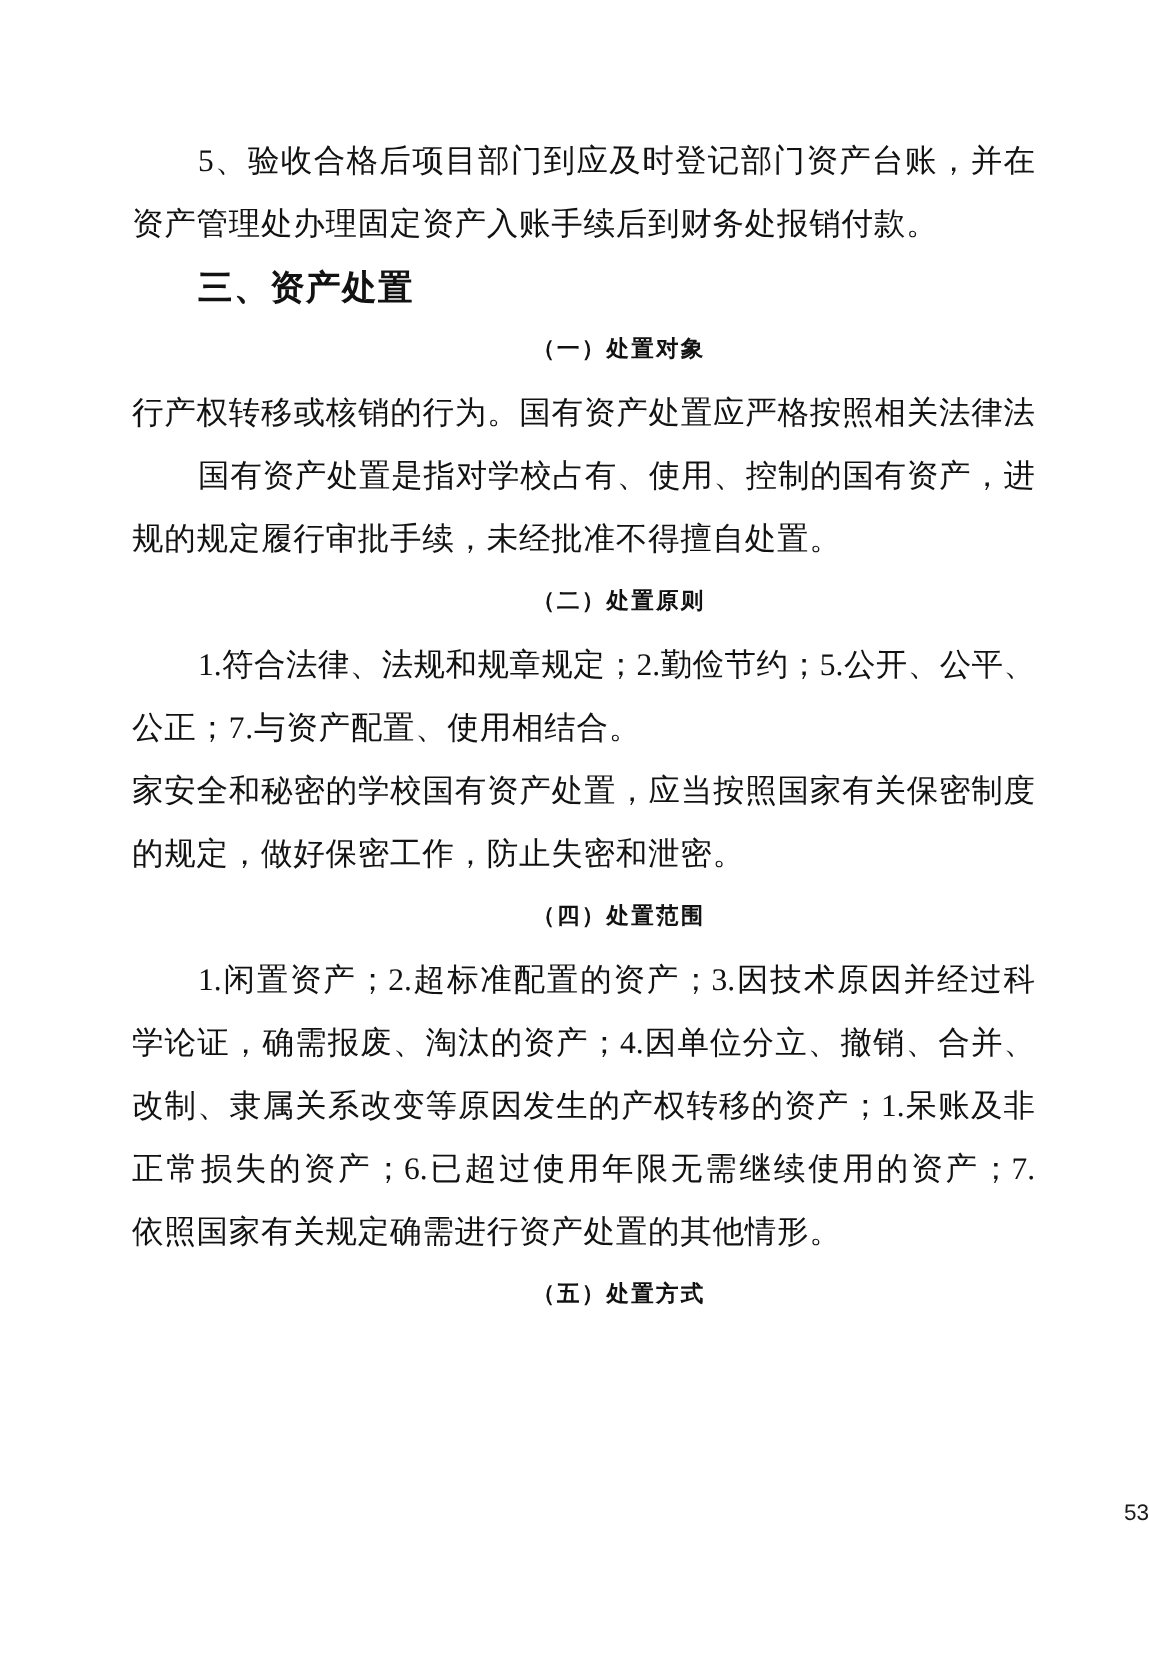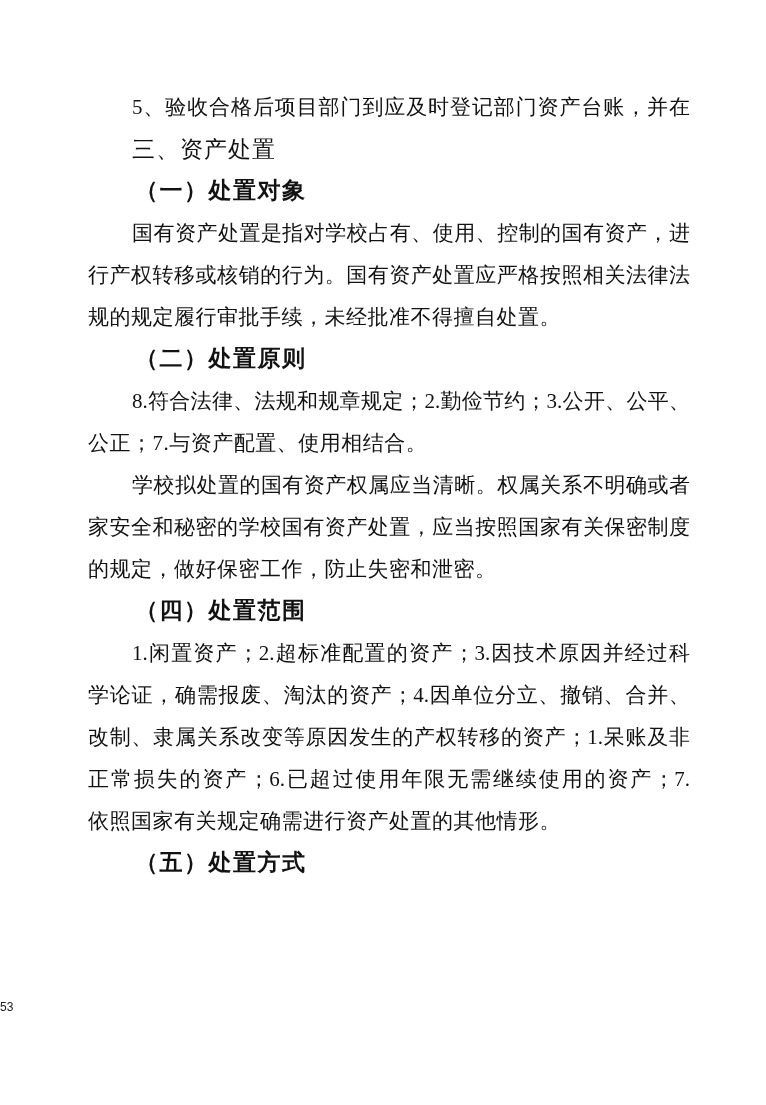--- a/index.html
+++ b/index.html
@@ -69,6 +69,7 @@
 <div class="page">
   <div class="content">
     <div class="ln ind fill">5、验收合格后项目部门到应及时登记部门资产台账，并在</div>
+    <div class="ln">资产管理处办理固定资产入账手续后到财务处报销付款。</div>
     <div class="ln h1 ind">三、资产处置</div>
     <div class="ln h2">（一）处置对象</div>
     <div class="ln ind fill">国有资产处置是指对学校占有、使用、控制的国有资产，进</div>

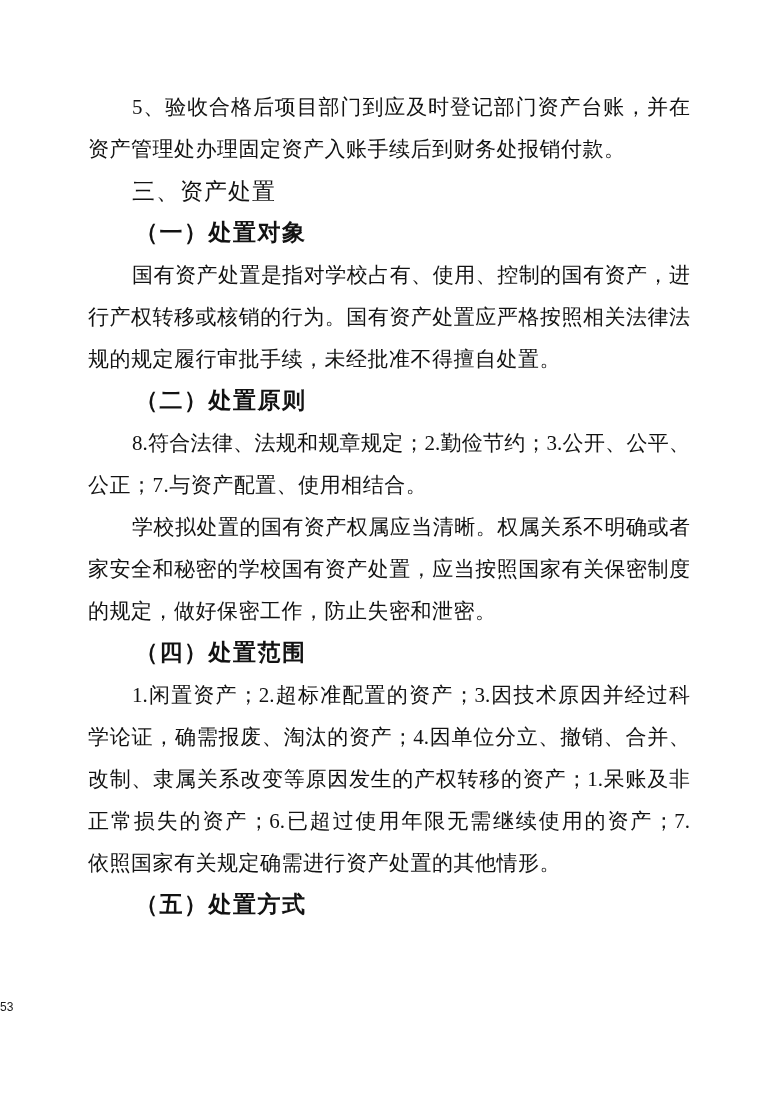--- a/index.html
+++ b/index.html
@@ -41,7 +41,7 @@
   }
   .ln.h1 {
     font-family: "Liberation Sans", "DejaVu Sans", sans-serif;
-    font-weight: normal;
+    font-weight: bold;
     font-size: 23px;
     letter-spacing: 1px;
   }

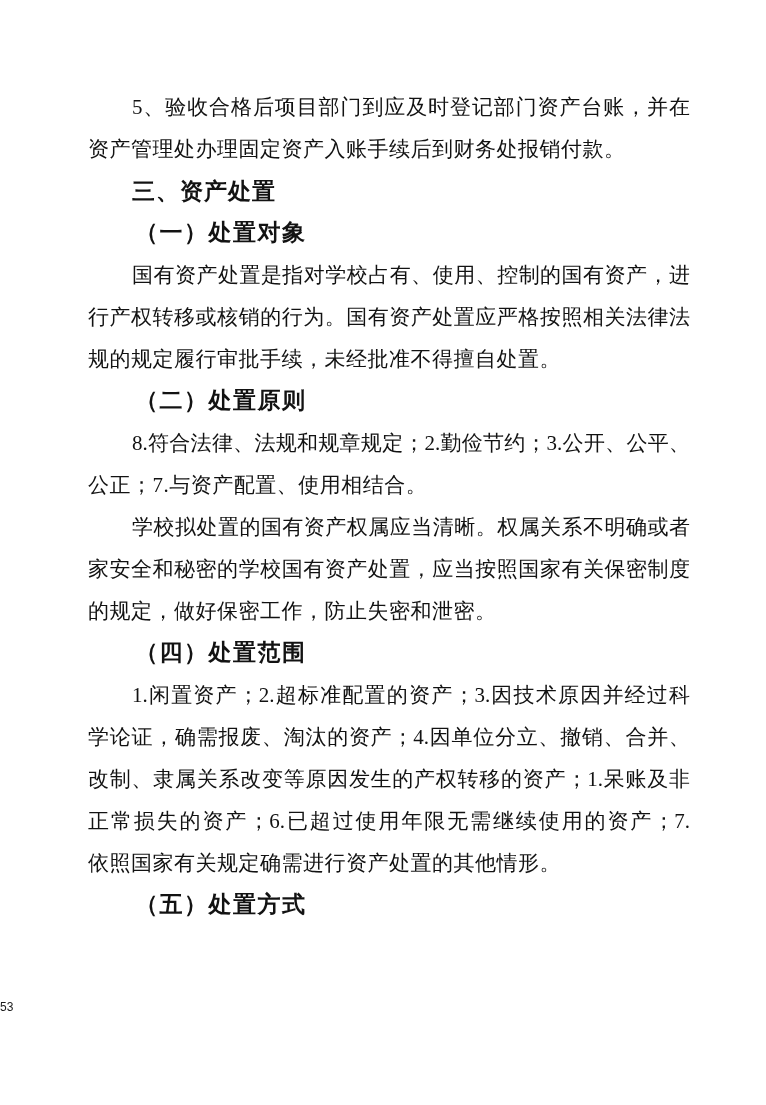--- a/index.html
+++ b/index.html
@@ -48,9 +48,10 @@
   .ln.h2 {
     font-family: "Liberation Serif", "DejaVu Serif", serif;
     font-weight: bold;
-    font-size: 23px;
+    font-size: 15px;
     letter-spacing: 1.5px;
     padding-left: 47px;
+    text-align: center;
   }
   .footer {
     position: absolute;

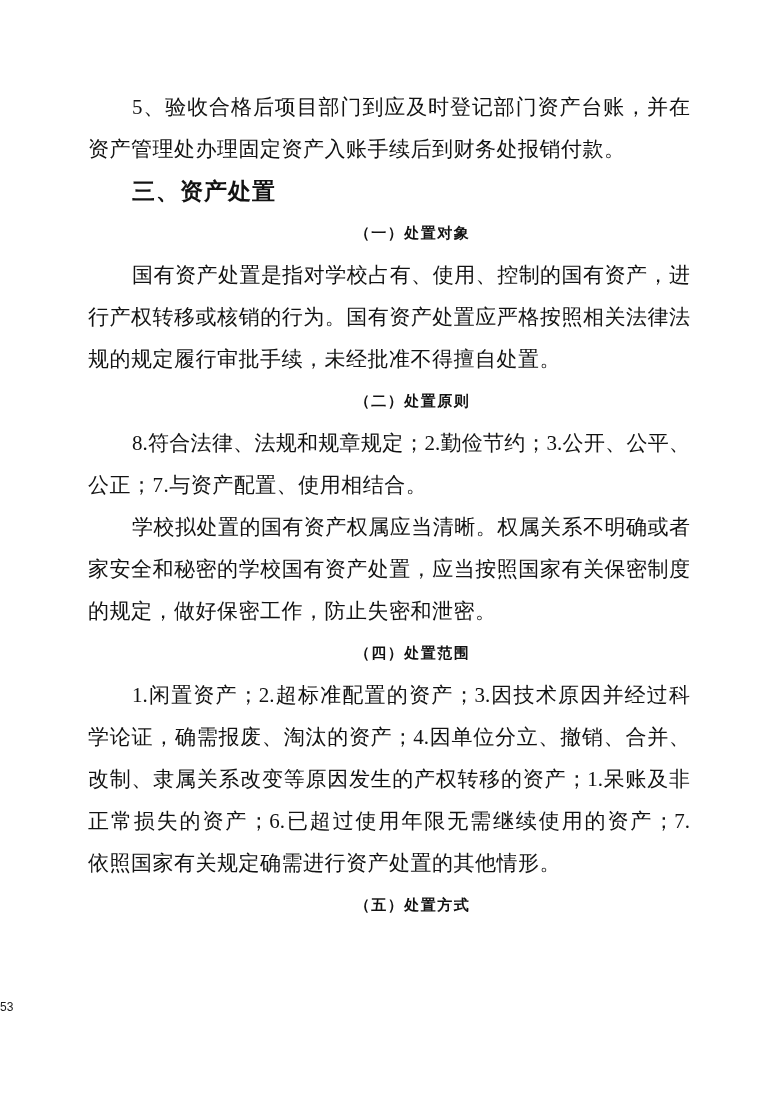--- a/index.html
+++ b/index.html
@@ -73,8 +73,8 @@
     <div class="ln">资产管理处办理固定资产入账手续后到财务处报销付款。</div>
     <div class="ln h1 ind">三、资产处置</div>
     <div class="ln h2">（一）处置对象</div>
+    <div class="ln fill">行产权转移或核销的行为。国有资产处置应严格按照相关法律法</div>
     <div class="ln ind fill">国有资产处置是指对学校占有、使用、控制的国有资产，进</div>
-    <div class="ln fill">行产权转移或核销的行为。国有资产处置应严格按照相关法律法</div>
     <div class="ln">规的规定履行审批手续，未经批准不得擅自处置。</div>
     <div class="ln h2">（二）处置原则</div>
     <div class="ln ind fill">8.符合法律、法规和规章规定；2.勤俭节约；3.公开、公平、</div>

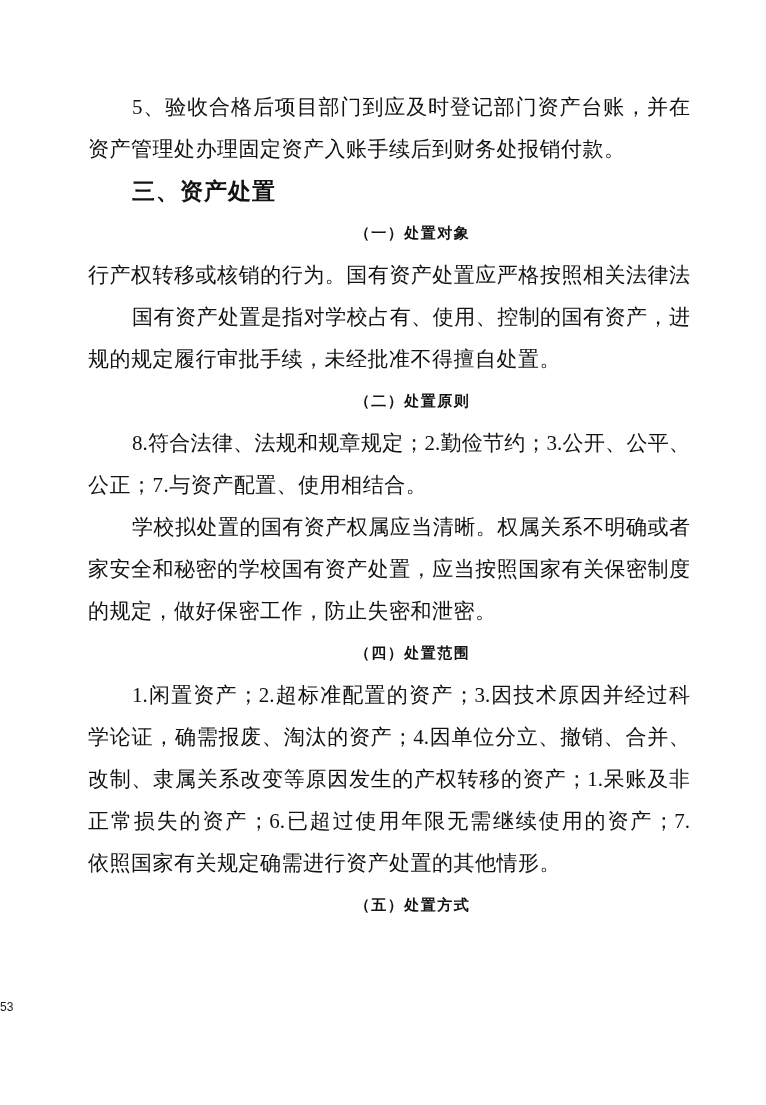--- a/index.html
+++ b/index.html
@@ -77,7 +77,7 @@
     <div class="ln ind fill">国有资产处置是指对学校占有、使用、控制的国有资产，进</div>
     <div class="ln">规的规定履行审批手续，未经批准不得擅自处置。</div>
     <div class="ln h2">（二）处置原则</div>
-    <div class="ln ind fill">8.符合法律、法规和规章规定；2.勤俭节约；3.公开、公平、</div>
+    <div class="ln ind fill">1.符合法律、法规和规章规定；2.勤俭节约；5.公开、公平、</div>
     <div class="ln">公正；7.与资产配置、使用相结合。</div>
     <div class="ln ind fill">学校拟处置的国有资产权属应当清晰。权属关系不明确或者</div>
     <div class="ln fill">家安全和秘密的学校国有资产处置，应当按照国家有关保密制度</div>

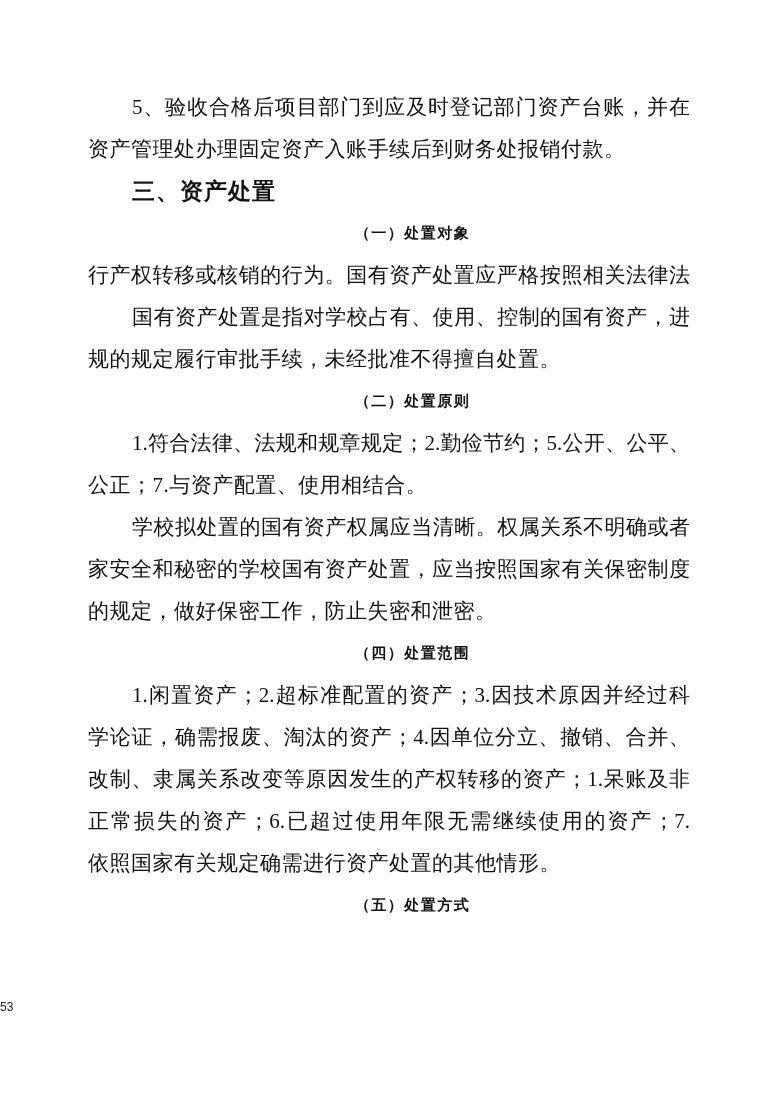--- a/index.html
+++ b/index.html
@@ -79,7 +79,6 @@
     <div class="ln h2">（二）处置原则</div>
     <div class="ln ind fill">1.符合法律、法规和规章规定；2.勤俭节约；5.公开、公平、</div>
     <div class="ln">公正；7.与资产配置、使用相结合。</div>
-    <div class="ln ind fill">学校拟处置的国有资产权属应当清晰。权属关系不明确或者</div>
     <div class="ln fill">家安全和秘密的学校国有资产处置，应当按照国家有关保密制度</div>
     <div class="ln">的规定，做好保密工作，防止失密和泄密。</div>
     <div class="ln h2">（四）处置范围</div>

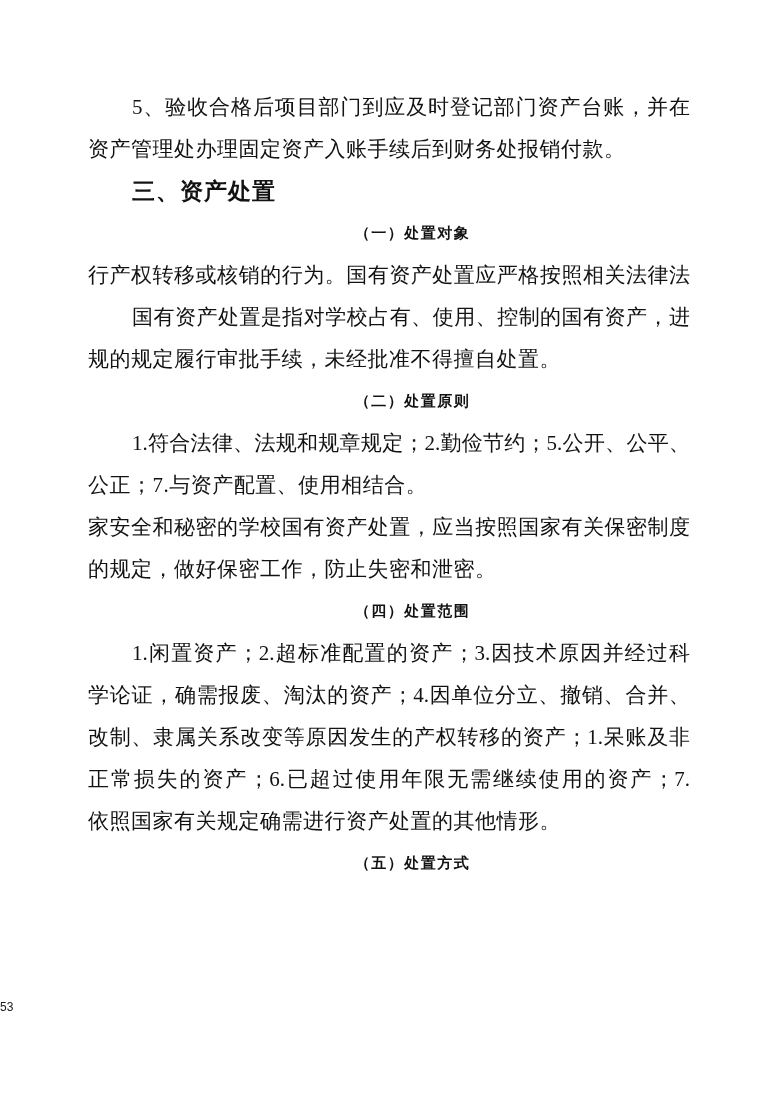--- a/index.html
+++ b/index.html
@@ -58,9 +58,9 @@
     left: 0;
     top: 1000px;
     width: 100%;
-    text-align: left;
+    text-align: right;
     font-family: "Liberation Sans", "DejaVu Sans", sans-serif;
-    font-size: 12px;
+    font-size: 15px;
     color: #1a1a1a;
   }
 </style>

